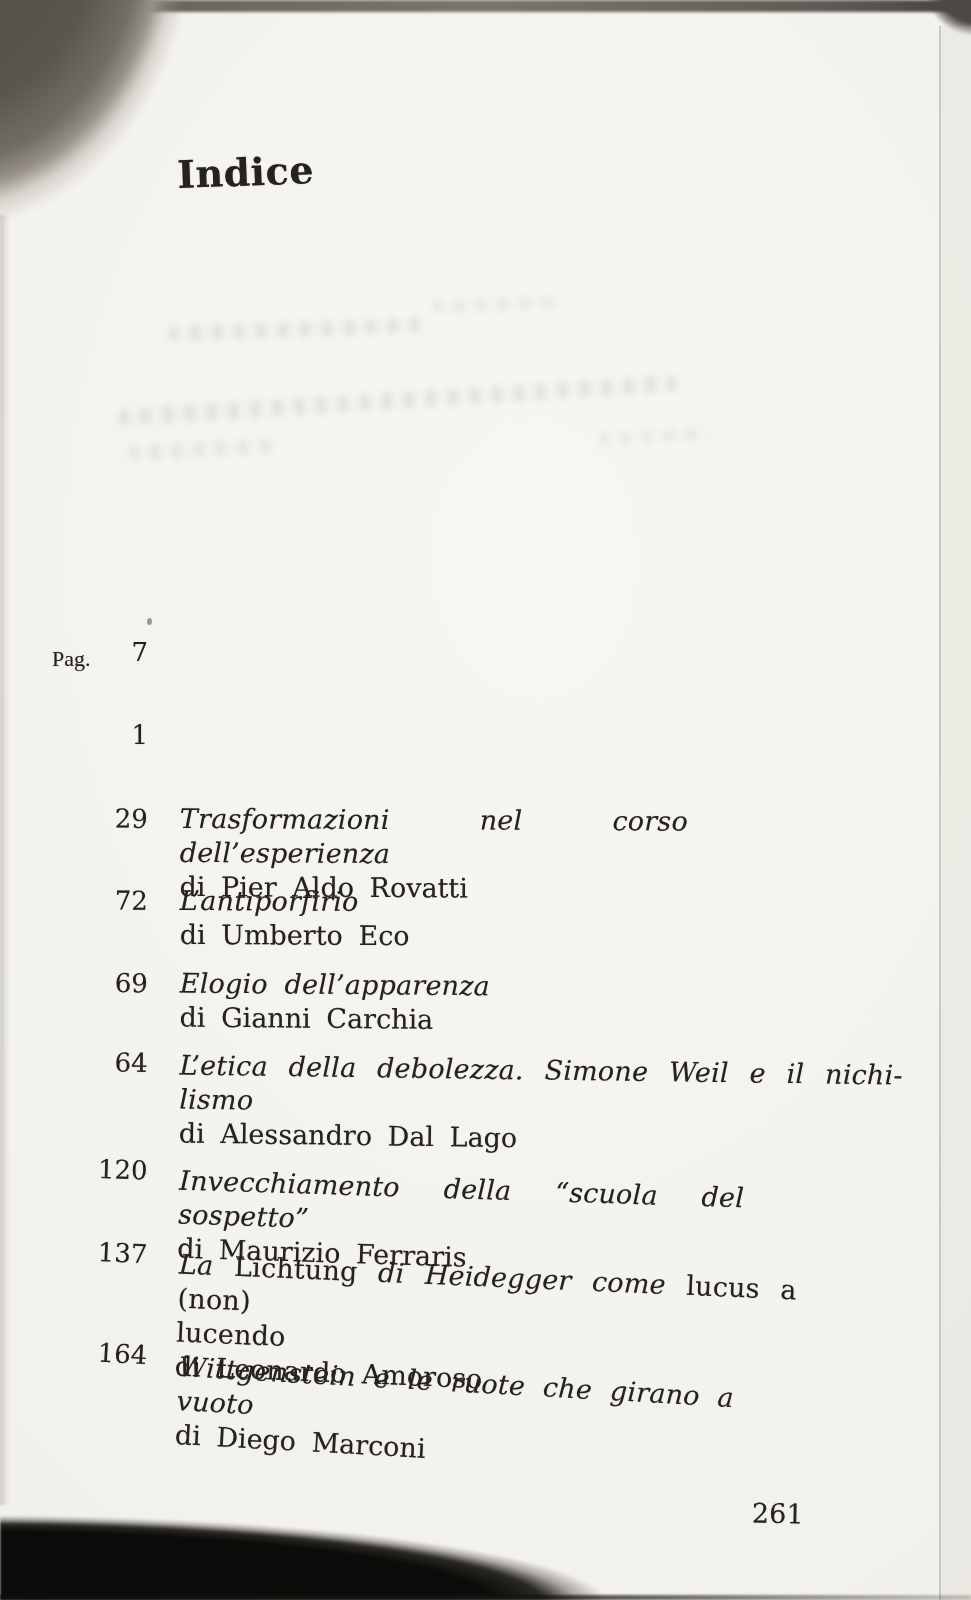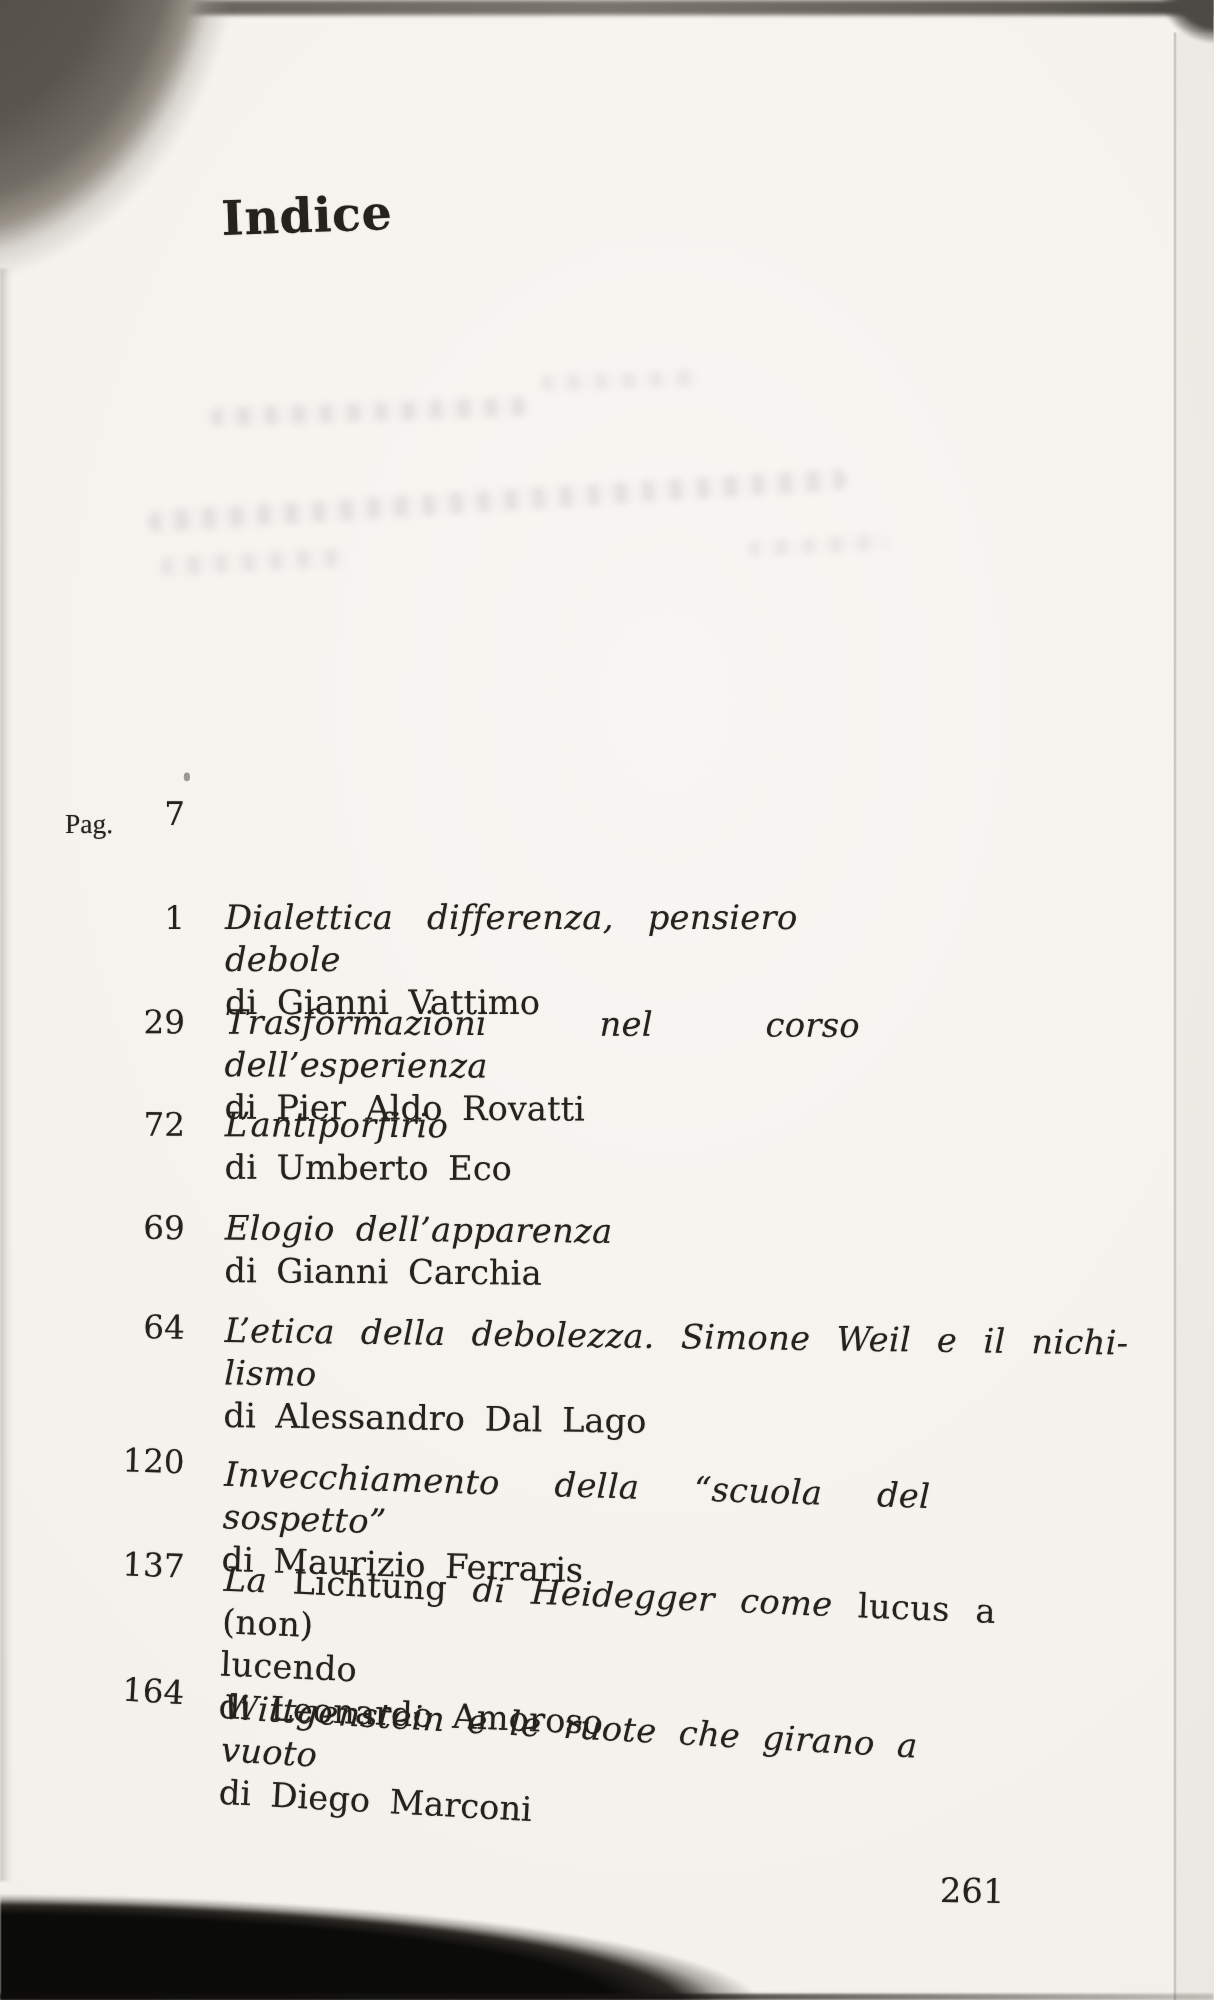--- a/index.html
+++ b/index.html
@@ -118,10 +118,6 @@
 
   <div class="entry e2">
     <span class="num">1</span>
-    <div class="ebody">
-      <div class="tl tl1 just"><span class="seg">Dialettica differenza, pensiero debole</span></div>
-      <div class="byline">di Gianni Vattimo</div>
-    </div>
   </div>
 
   <div class="entry e3">

